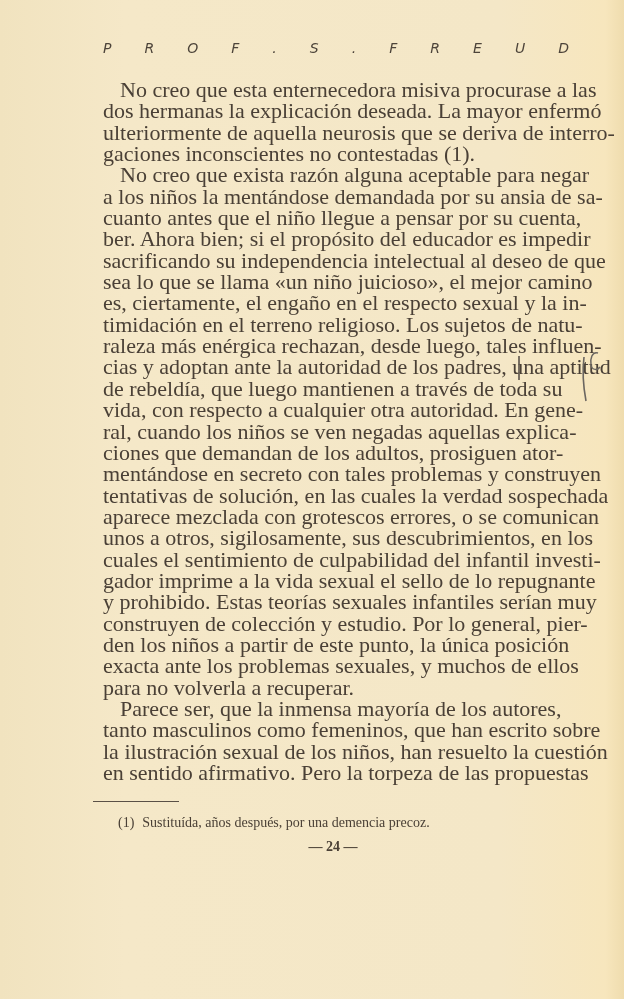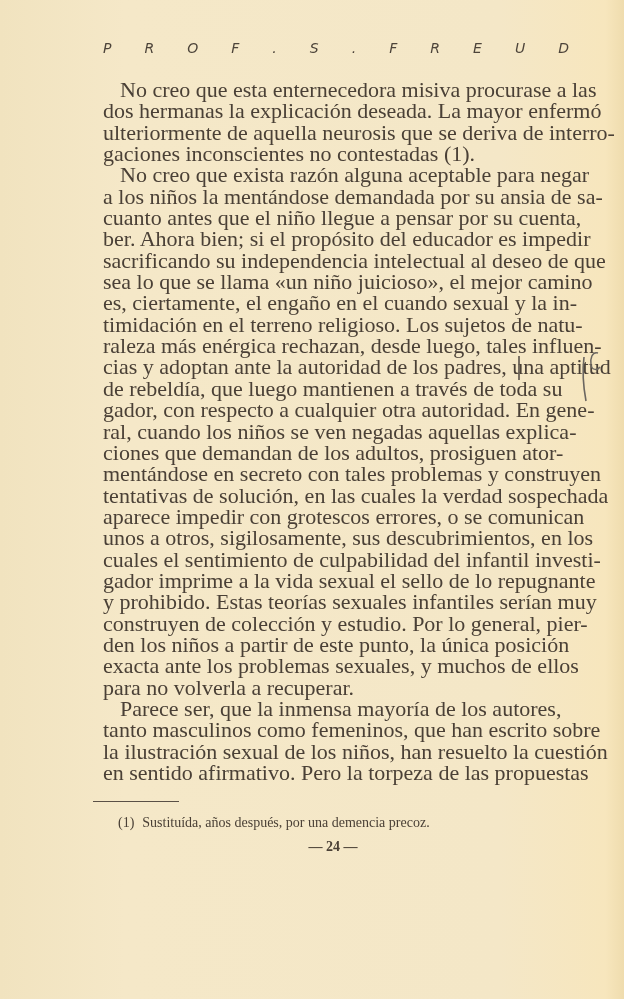--- a/index.html
+++ b/index.html
@@ -81,7 +81,7 @@
       <span class="line">ber. Ahora bien; si el propósito del educador es impedir</span>
       <span class="line">sacrificando su independencia intelectual al deseo de que</span>
       <span class="line">sea lo que se llama «un niño juicioso», el mejor camino</span>
-      <span class="line">es, ciertamente, el engaño en el cuando sexual y la in-</span>
+      <span class="line">es, ciertamente, el engaño en el respecto sexual y la in-</span>
       <span class="line">timidación en el terreno religioso. Los sujetos de natu-</span>
       <span class="line">raleza más enérgica rechazan, desde luego, tales influen-</span>
       <span class="line">cias y adoptan ante la autoridad de los padres, una aptitud</span>

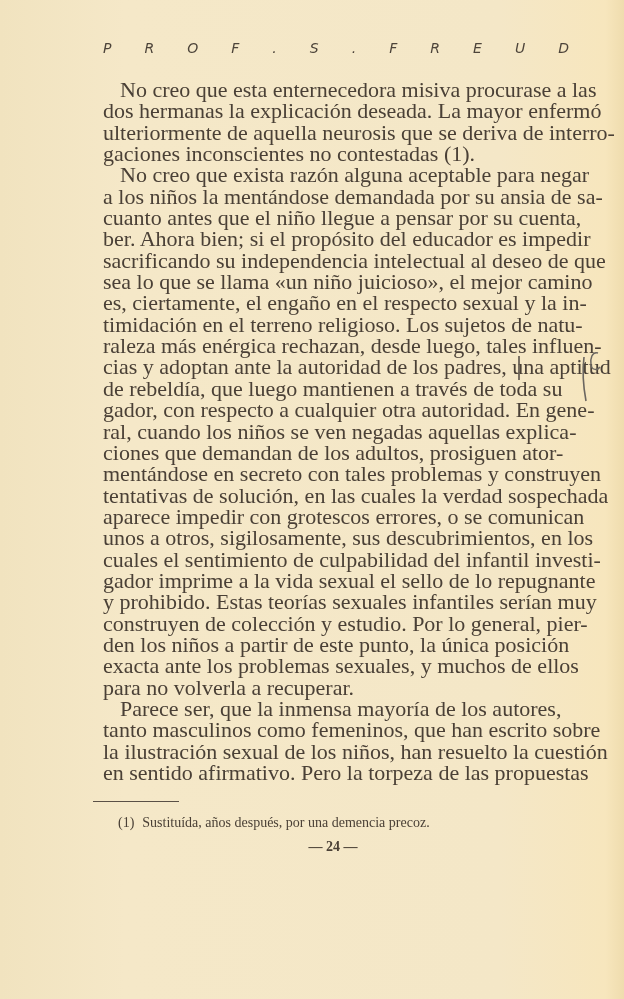--- a/index.html
+++ b/index.html
@@ -86,7 +86,7 @@
       <span class="line">raleza más enérgica rechazan, desde luego, tales influen-</span>
       <span class="line">cias y adoptan ante la autoridad de los padres, una aptitud</span>
       <span class="line">de rebeldía, que luego mantienen a través de toda su</span>
-      <span class="line">gador, con respecto a cualquier otra autoridad. En gene-</span>
+      <span class="line">vida, con respecto a cualquier otra autoridad. En gene-</span>
       <span class="line">ral, cuando los niños se ven negadas aquellas explica-</span>
       <span class="line">ciones que demandan de los adultos, prosiguen ator-</span>
       <span class="line">mentándose en secreto con tales problemas y construyen</span>

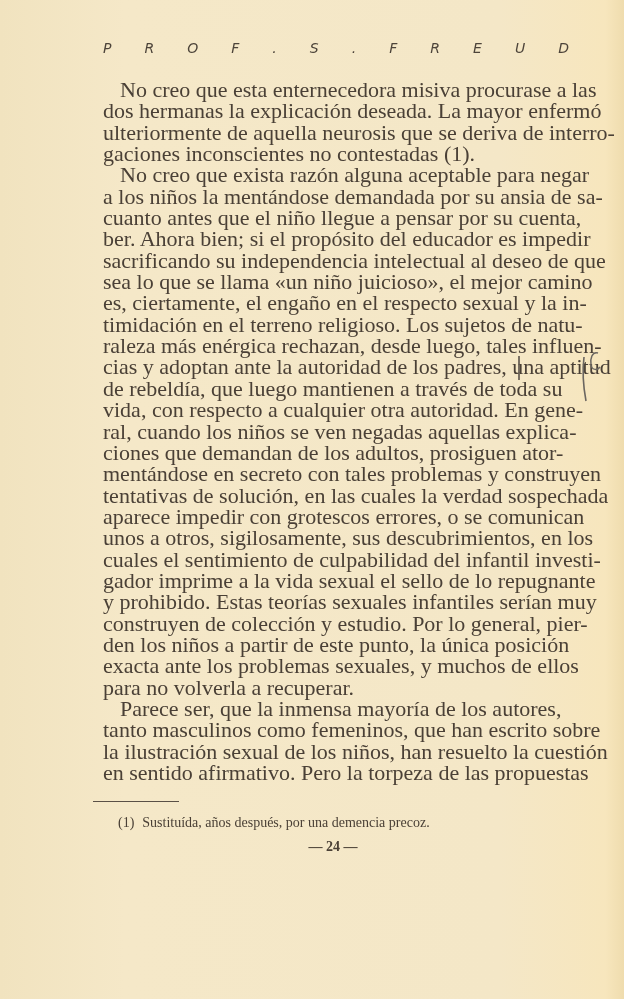--- a/index.html
+++ b/index.html
@@ -91,7 +91,7 @@
       <span class="line">ciones que demandan de los adultos, prosiguen ator-</span>
       <span class="line">mentándose en secreto con tales problemas y construyen</span>
       <span class="line">tentativas de solución, en las cuales la verdad sospechada</span>
-      <span class="line">aparece impedir con grotescos errores, o se comunican</span>
+      <span class="line">aparece mezclada con grotescos errores, o se comunican</span>
       <span class="line">unos a otros, sigilosamente, sus descubrimientos, en los</span>
       <span class="line">cuales el sentimiento de culpabilidad del infantil investi-</span>
       <span class="line">gador imprime a la vida sexual el sello de lo repugnante</span>

